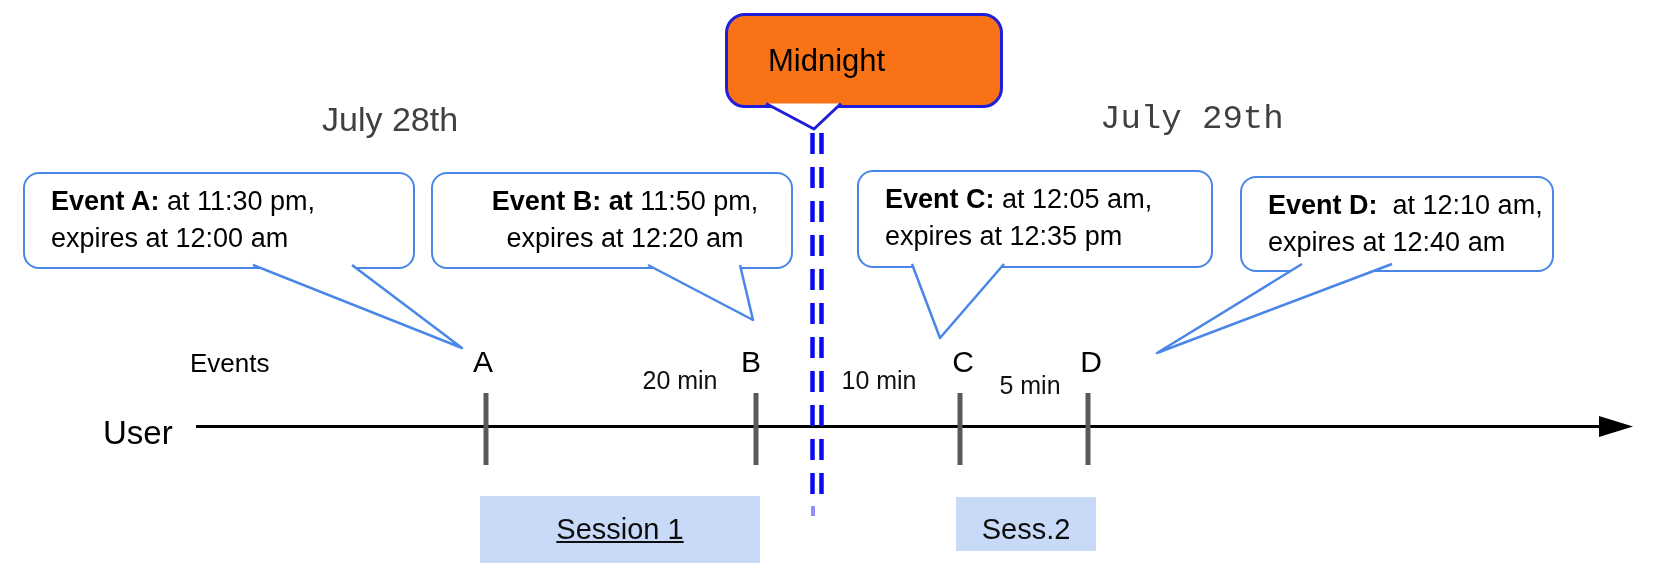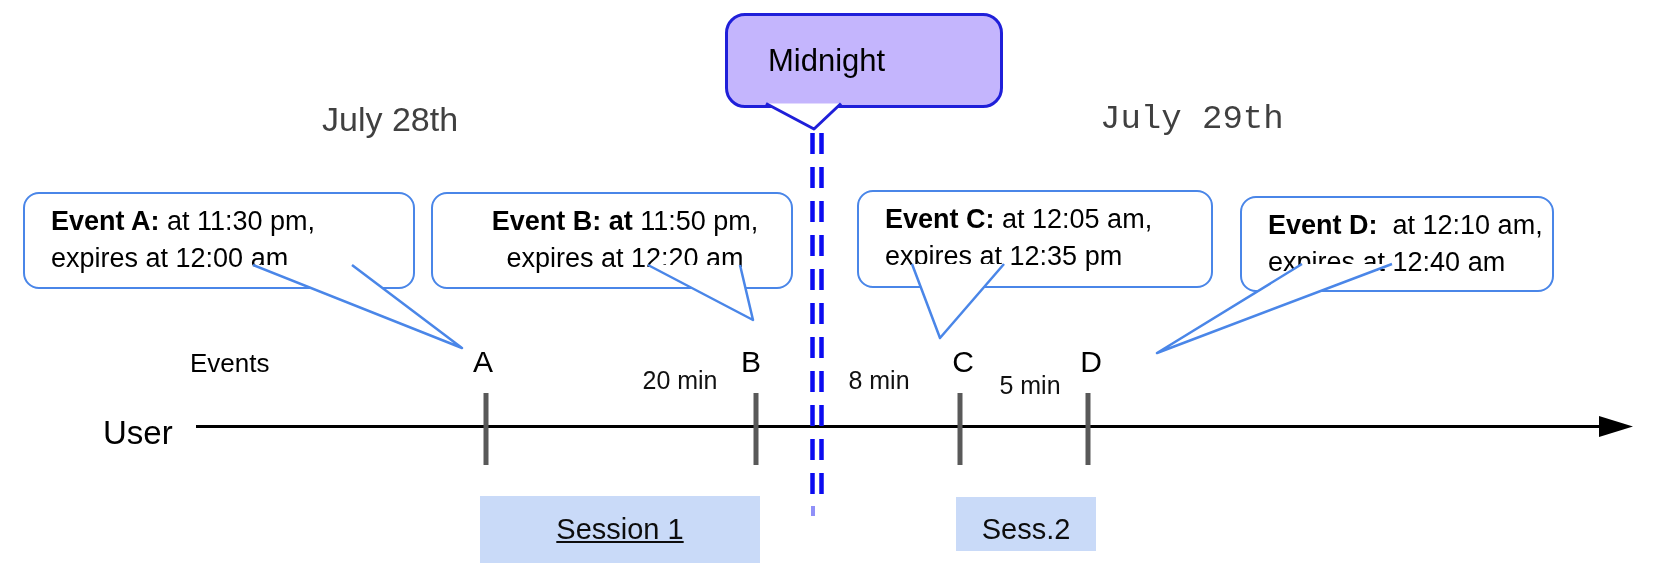--- a/index.html
+++ b/index.html
@@ -18,7 +18,7 @@
   
   .midnight-box {
     left:725px; top:13px; width:278px; height:95px;
-    background:#c4b5fd; border:3px solid #1f1fd9; border-radius:20px;
+    background:#f97316; border:3px solid #1f1fd9; border-radius:20px;
     box-sizing:border-box;
   }
   .midnight-box .lbl {

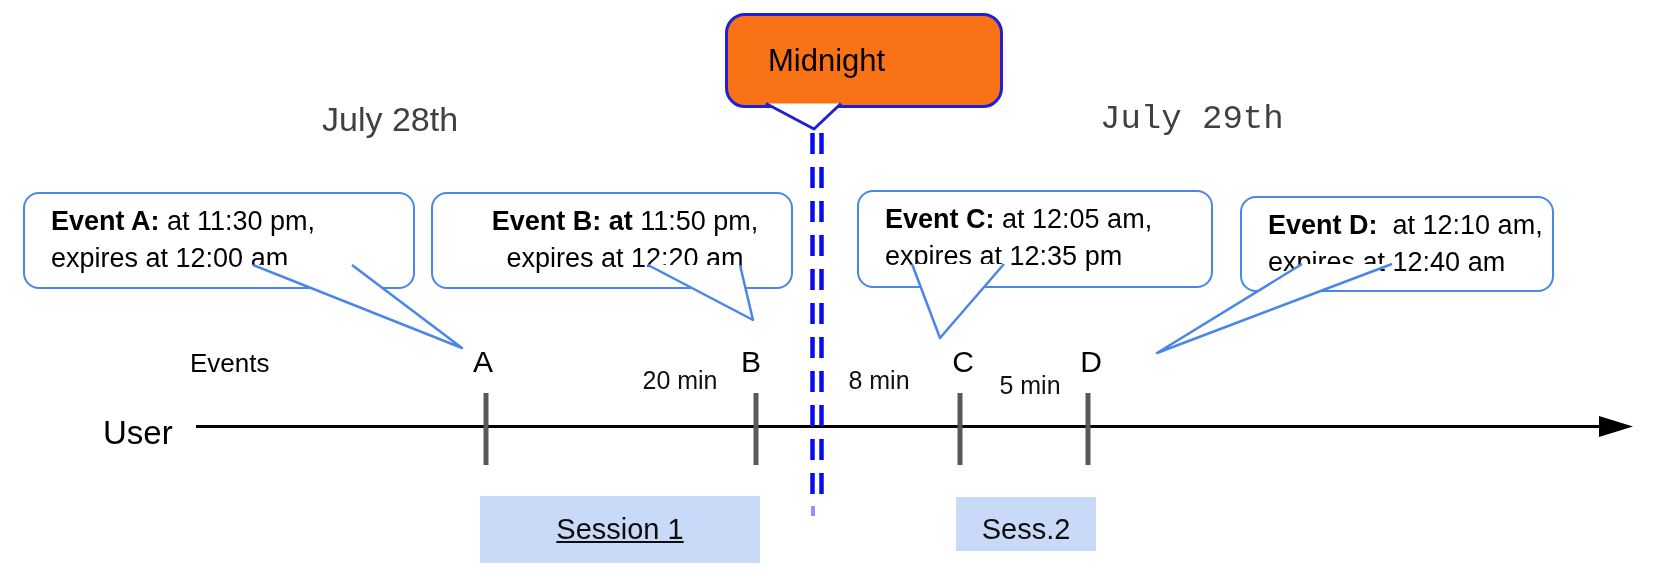--- a/index.html
+++ b/index.html
@@ -29,7 +29,7 @@
   .callout {
     background:#ffffff; border:2.5px solid #4a86e8; border-radius:16px;
     box-sizing:border-box; font-size:27px; line-height:37px;
-    padding:9px 0 0 26px; white-space:nowrap;margin-top:20px;
+    padding:9px 0 0 26px; white-space:nowrap;
   }
   .callout .b { font-weight:bold; white-space:pre; }
   .callout .r { font-weight:normal; white-space:pre; }

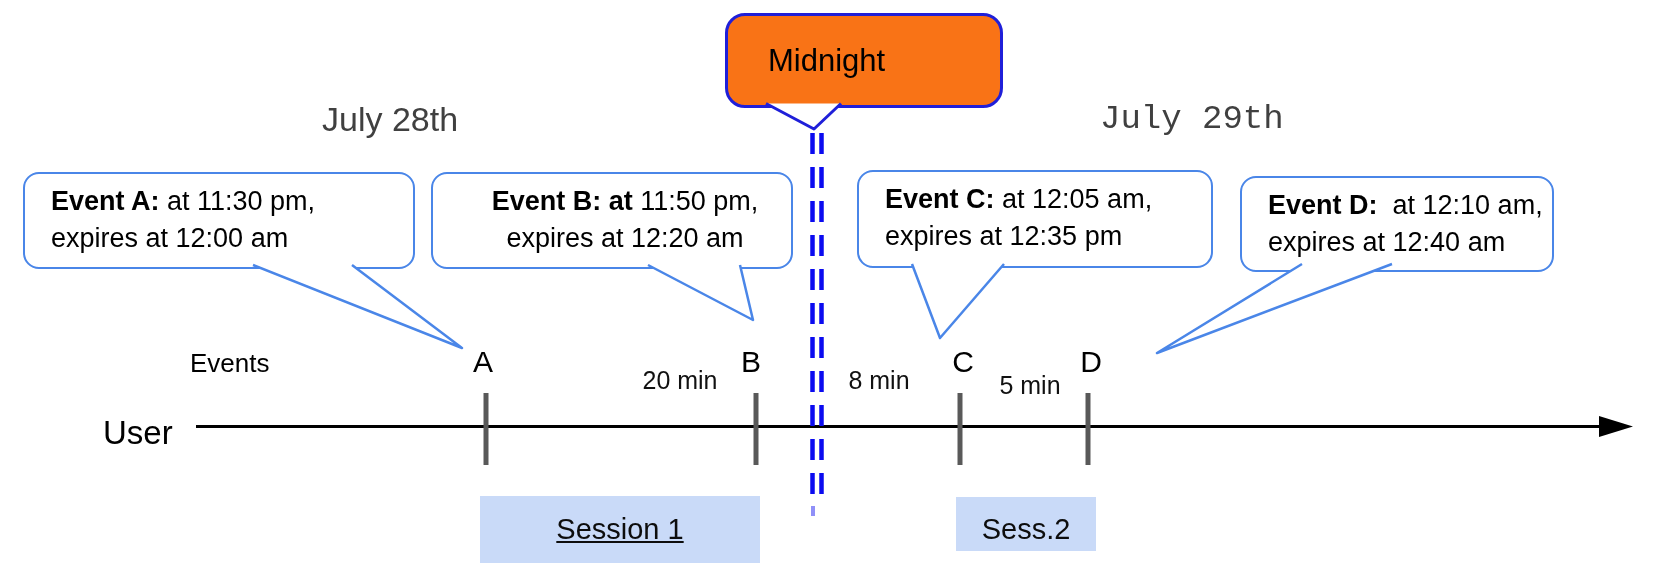--- a/index.html
+++ b/index.html
@@ -102,7 +102,7 @@
   <div class="abs tick-label d">D</div>
 
   <div class="abs gap-label gap-20">20 min</div>
-  <div class="abs gap-label gap-15">8 min</div>
+  <div class="abs gap-label gap-15">10 min</div>
   <div class="abs gap-label gap-5">5 min</div>
 
   <div class="abs session session-1">Session 1</div>

